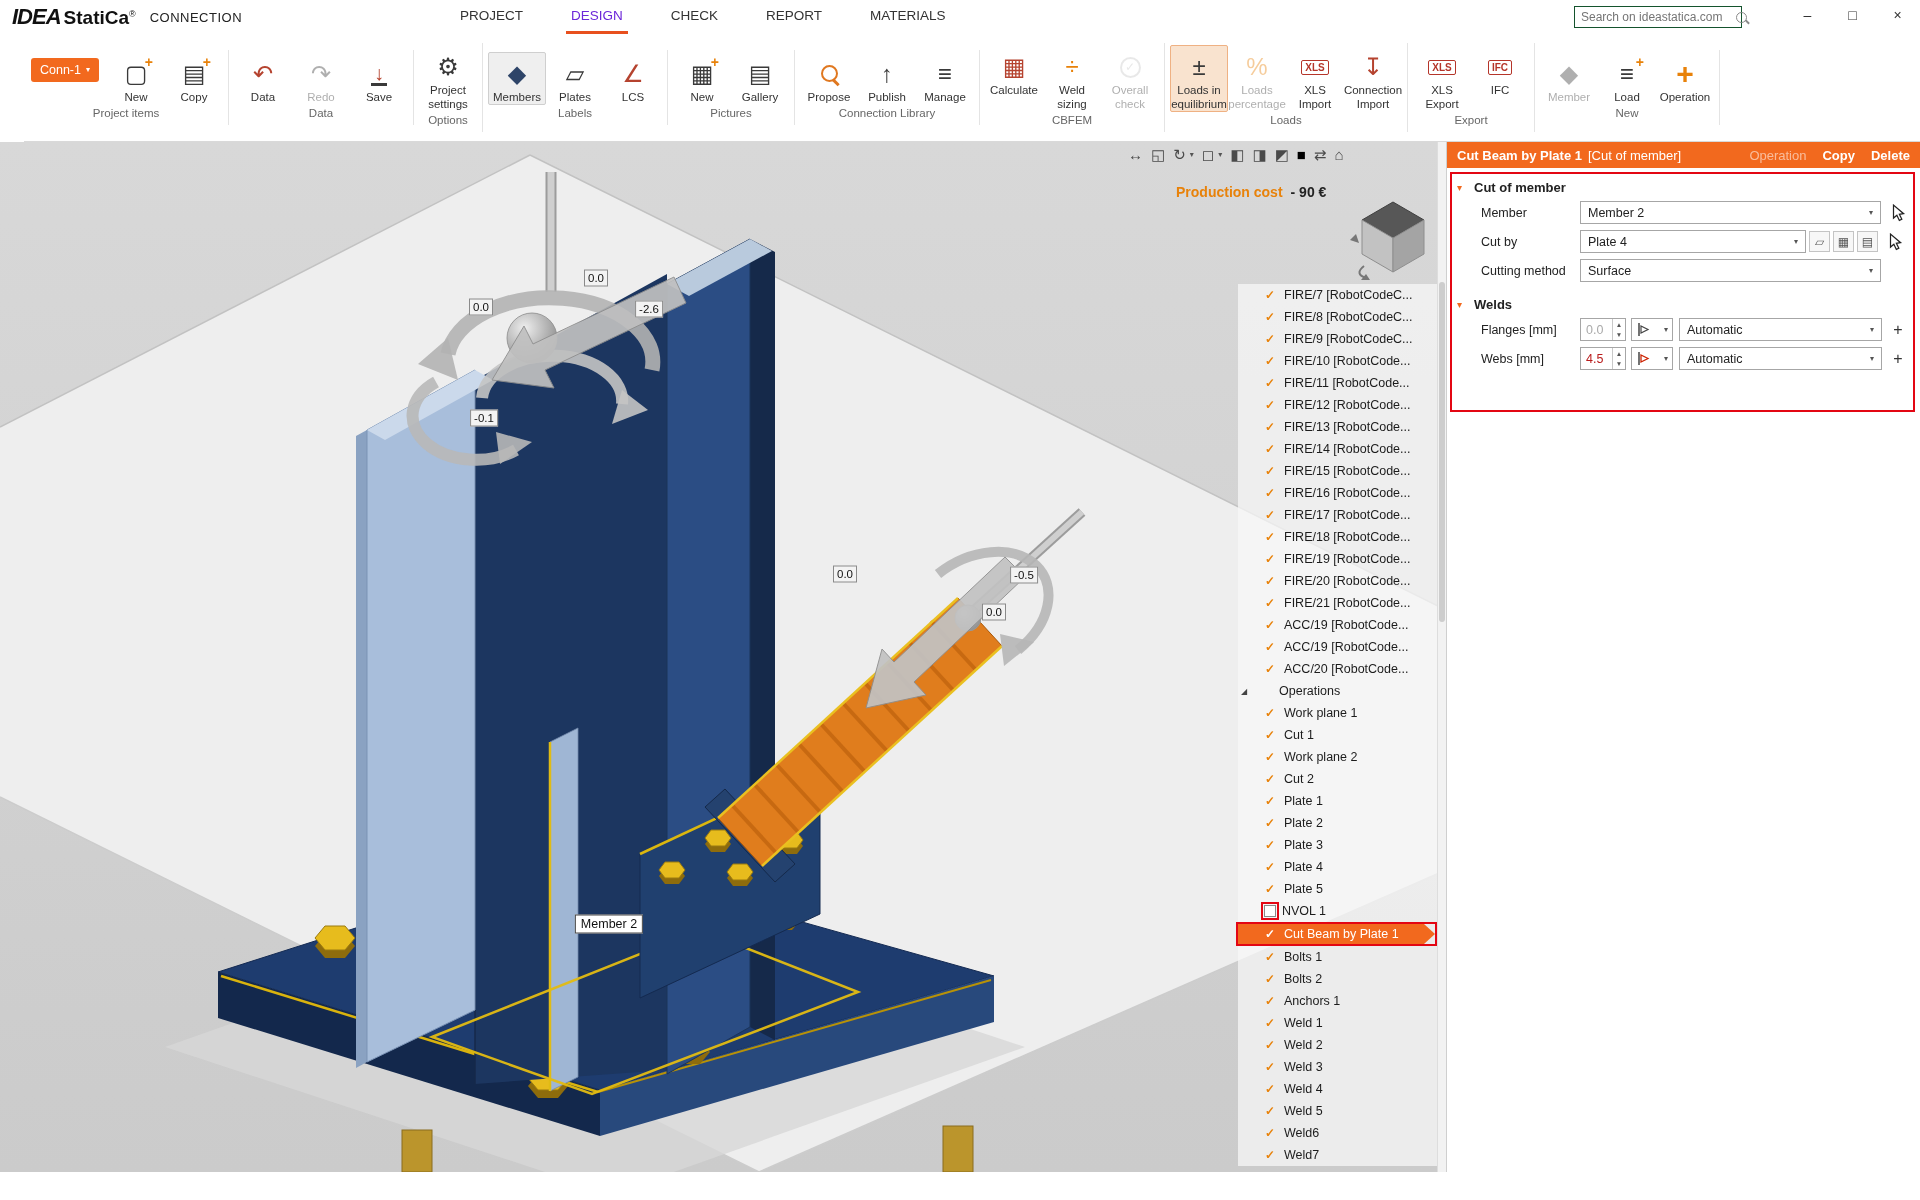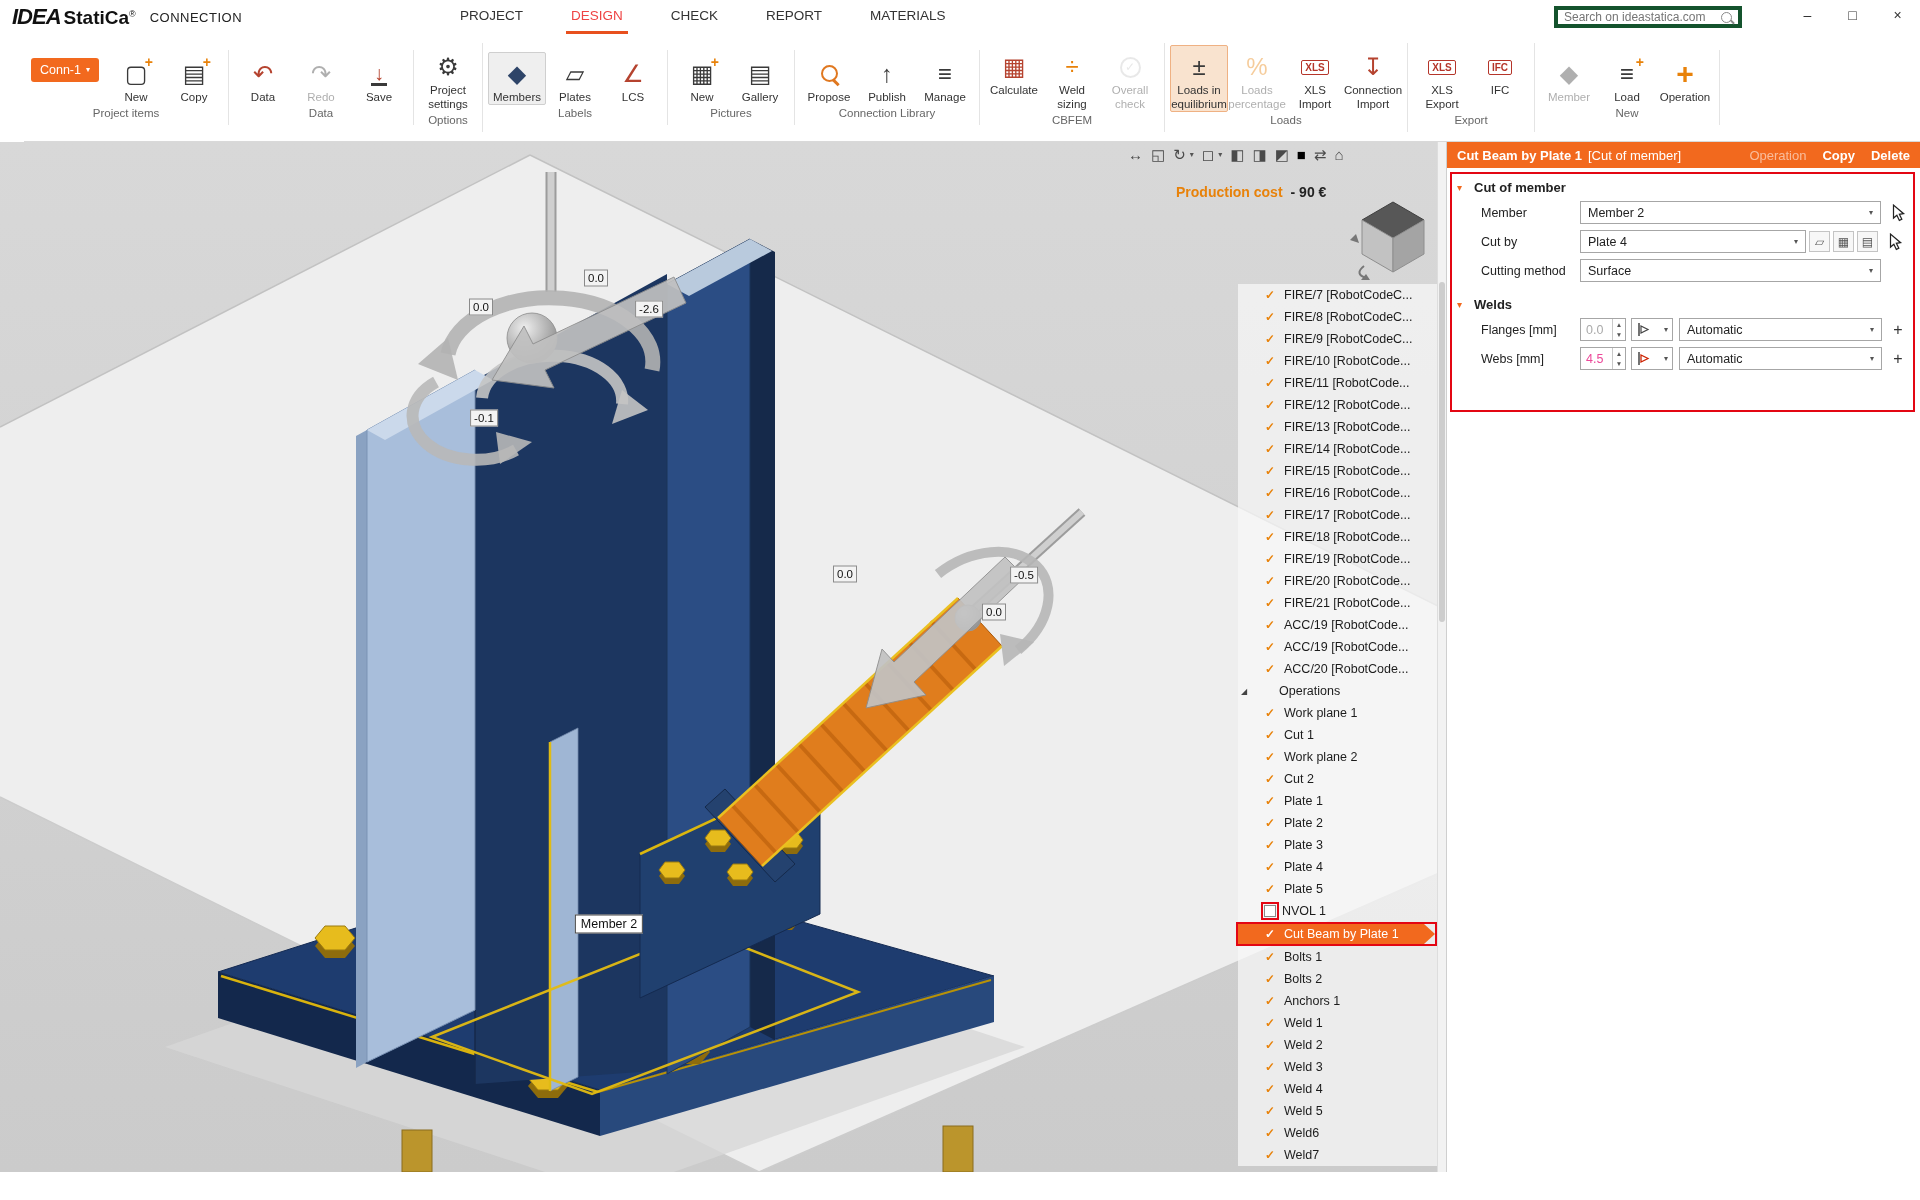--- a/index.html
+++ b/index.html
@@ -16,7 +16,7 @@
   .appname { font-size:13px; letter-spacing:.5px; color:#222; margin-left:14px; position:relative; top:-2px; }
   .tabs { position:absolute; left:436px; top:0; height:34px; display:flex; }
   .tab { padding:0 5px; margin:0 19px; display:flex; align-items:center; font-size:13.5px; color:#333; border-bottom:3px solid transparent; }
-  .tab.active { border-bottom-color:#e8501e; color:#ef4444; }
+  .tab.active { border-bottom-color:#e8501e; color:#6d28d9; }
   .search { position:absolute; right:178px; top:6px; width:188px; height:22px; border:4px solid #14532d; display:flex; align-items:center; padding:0 6px; background:#fff; }
   .search input { border:none; outline:none; flex:1; font-size:12px; color:#777; font-family:inherit; background:transparent; }
   .magmini { width:11px; height:11px; border:1.5px solid #8a8a8a; border-radius:50%; position:relative; flex:none; }

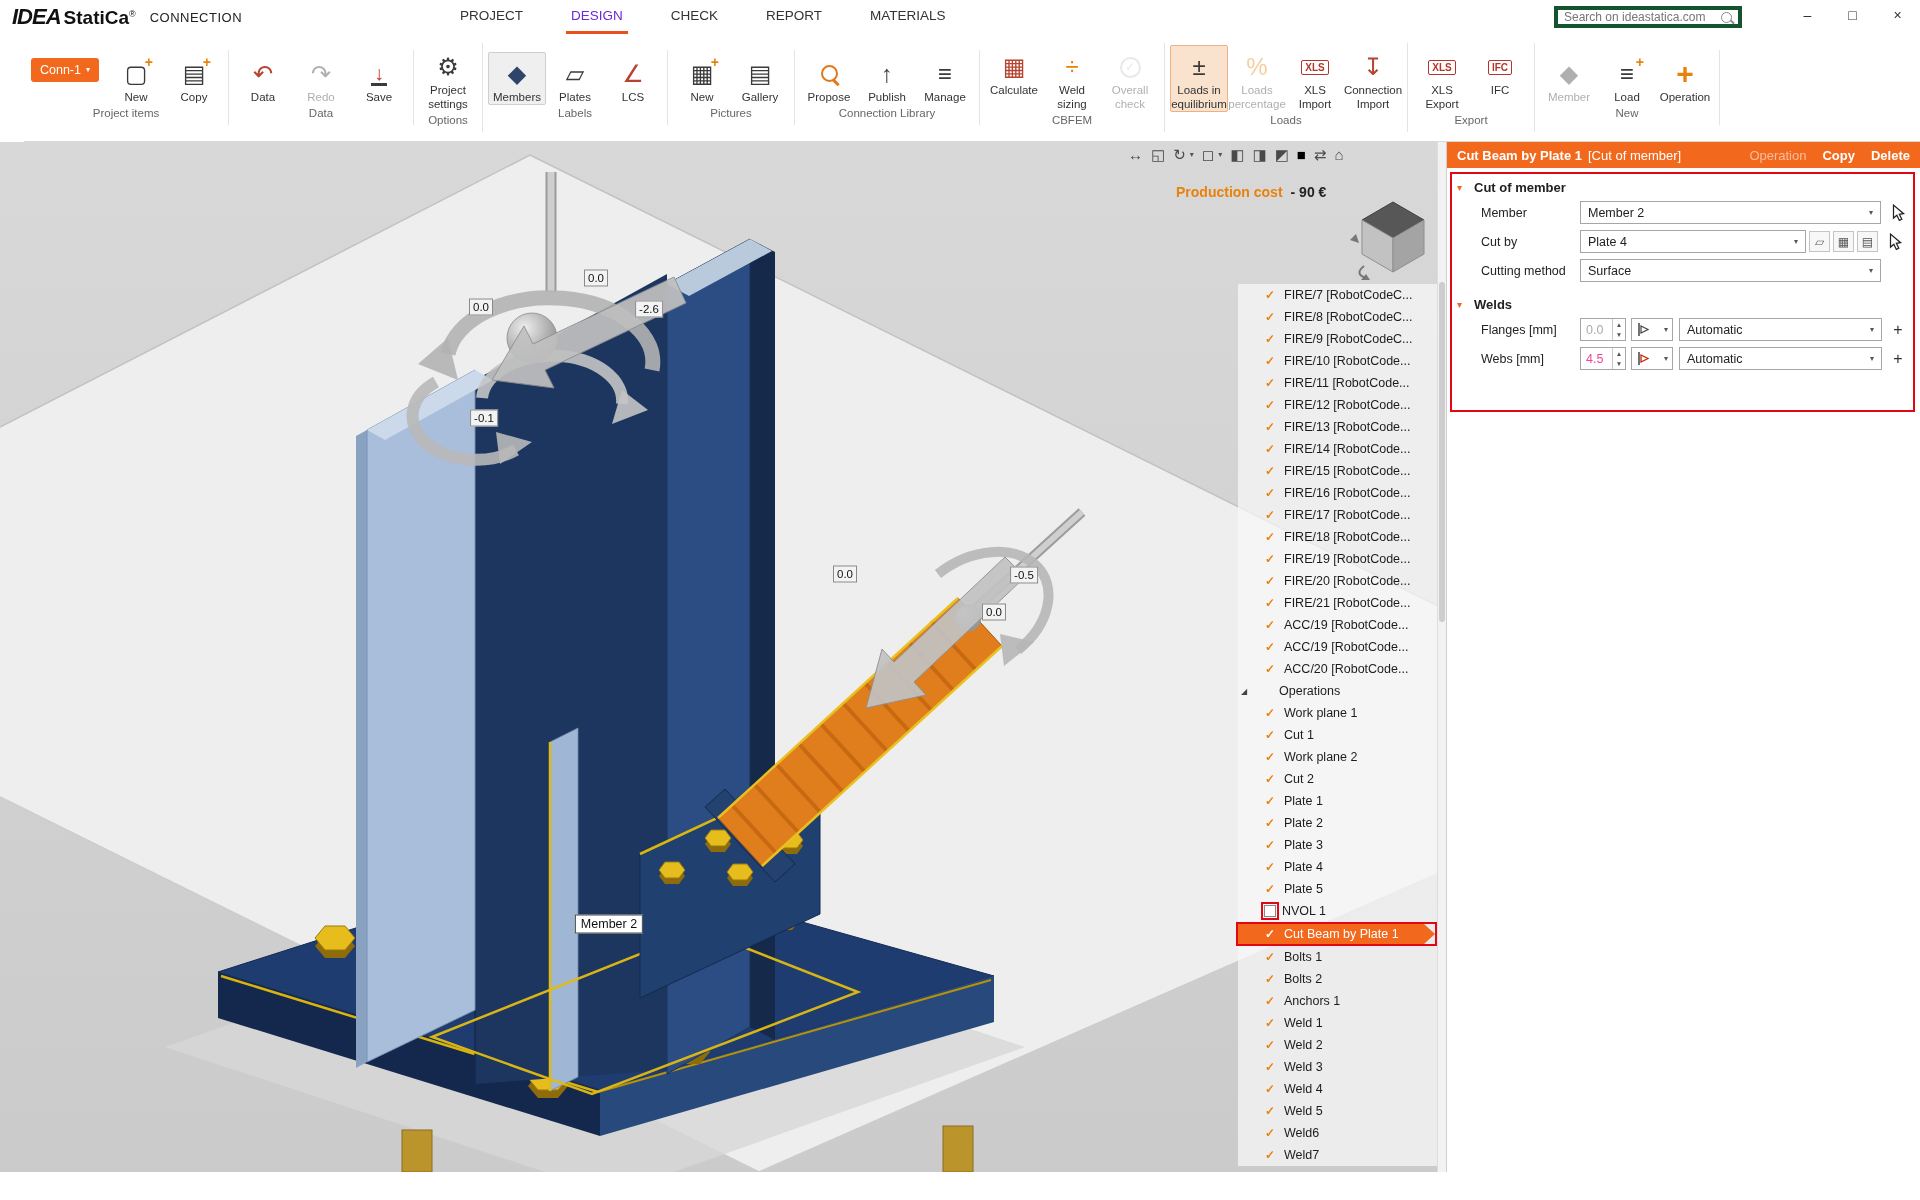--- a/index.html
+++ b/index.html
@@ -17,7 +17,7 @@
   .tabs { position:absolute; left:436px; top:0; height:34px; display:flex; }
   .tab { padding:0 5px; margin:0 19px; display:flex; align-items:center; font-size:13.5px; color:#333; border-bottom:3px solid transparent; }
   .tab.active { border-bottom-color:#e8501e; color:#6d28d9; }
-  .search { position:absolute; right:178px; top:6px; width:188px; height:22px; border:4px solid #14532d; display:flex; align-items:center; padding:0 6px; background:#fff; }
+  .search { position:absolute; right:178px; top:6px; width:168px; height:22px; border:1px solid #14532d; display:flex; align-items:center; padding:0 6px; background:#fff; }
   .search input { border:none; outline:none; flex:1; font-size:12px; color:#777; font-family:inherit; background:transparent; }
   .magmini { width:11px; height:11px; border:1.5px solid #8a8a8a; border-radius:50%; position:relative; flex:none; }
   .magmini::after { content:''; position:absolute; width:5px; height:1.5px; background:#8a8a8a; transform:rotate(45deg); right:-4px; bottom:-1px; }

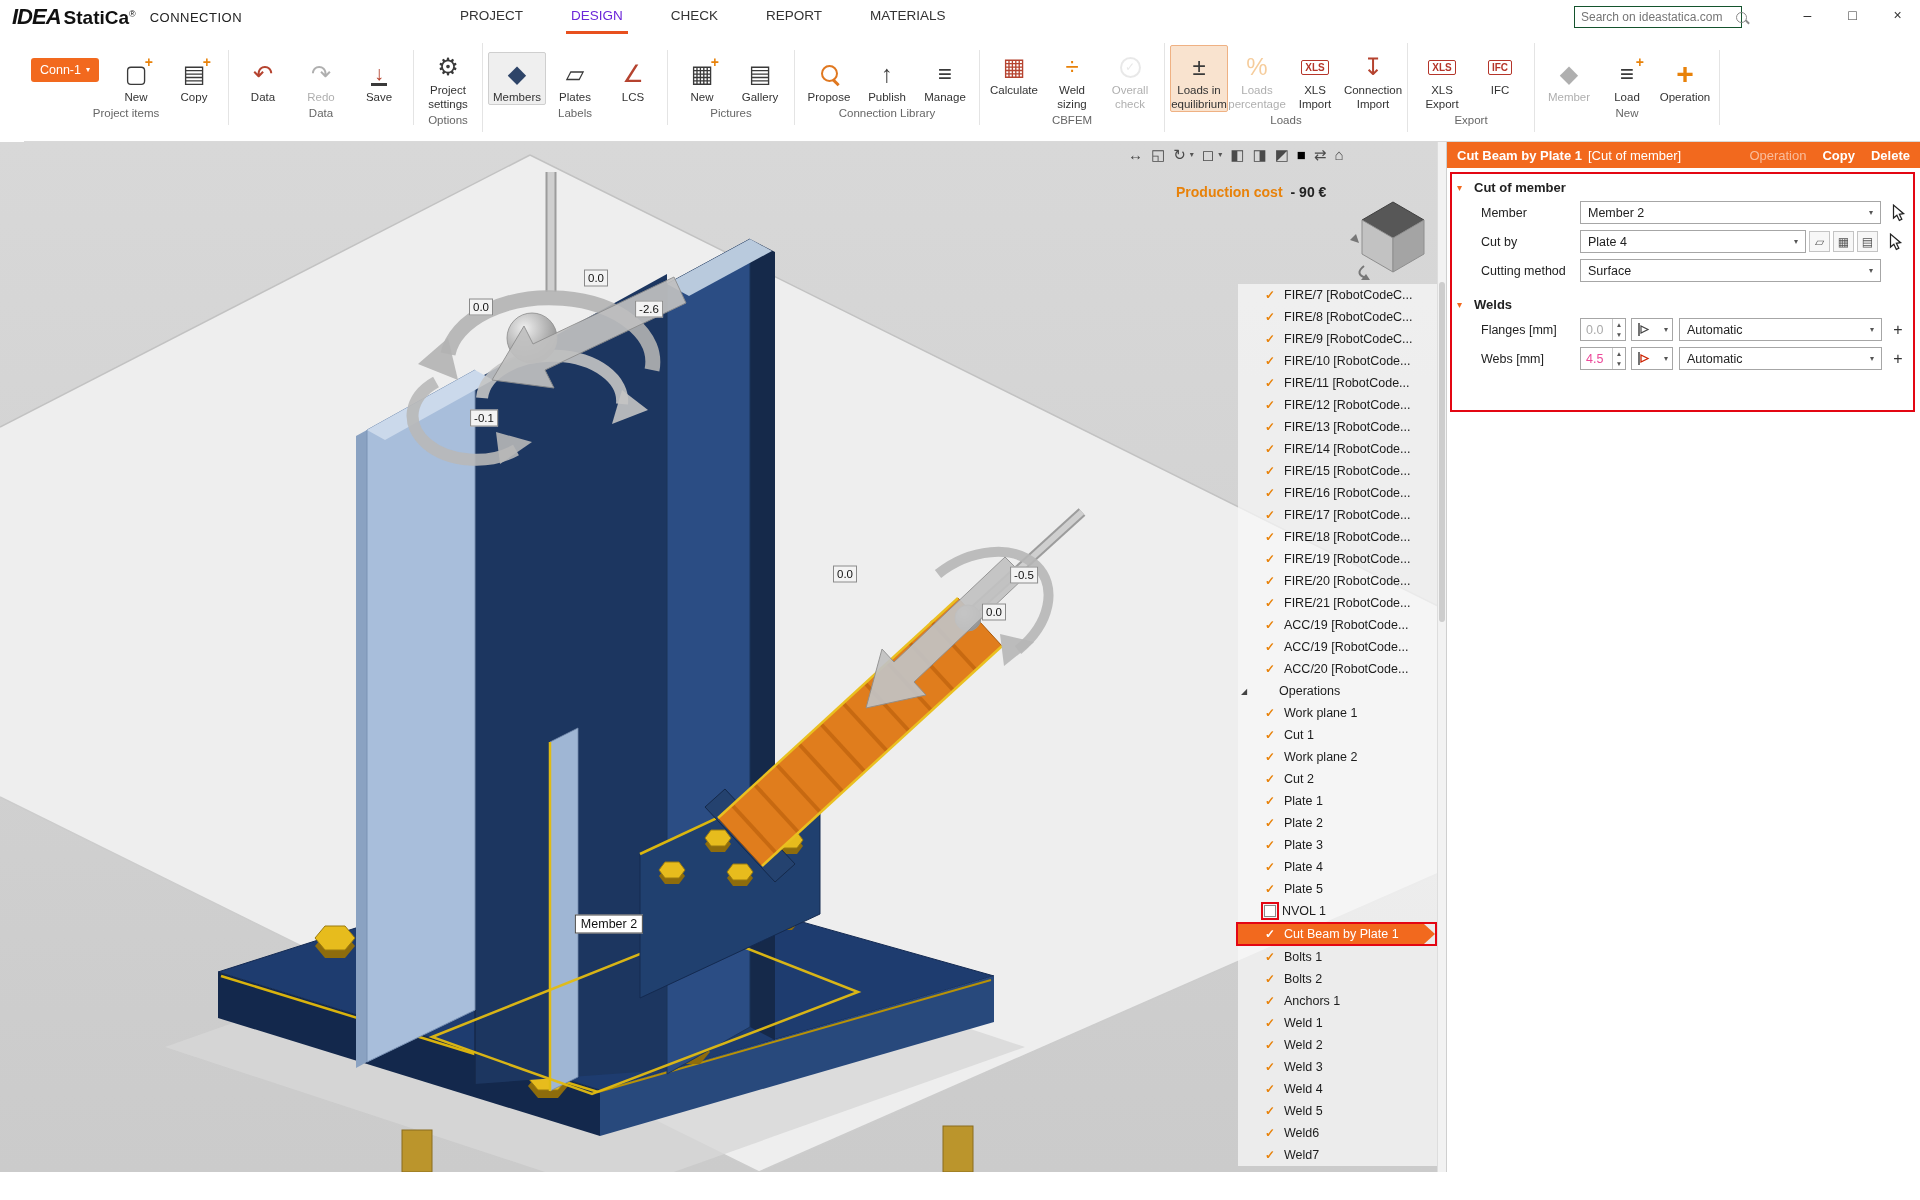--- a/index.html
+++ b/index.html
@@ -107,7 +107,7 @@
   .iconbtn { width:21px; height:21px; border:1px solid #c4c4c4; background:#f7f7f7; display:flex; align-items:center; justify-content:center; font-size:12px; color:#555; margin-left:3px; flex:none; }
   .inputbox { height:23px; width:301px; border:1px solid #a6a6a6; padding:0 7px; font-size:12.5px; display:flex; align-items:center; flex:none; }
   .spin { width:46px; height:23px; border:1px solid #a6a6a6; display:flex; flex:none; background:#fff; }
-  .spinval { flex:1; display:flex; align-items:center; padding-left:5px; font-size:12.5px; color:#ec4899; }
+  .spinval { flex:1; display:flex; align-items:center; padding-left:5px; font-size:12.5px; color:#b91c1c; }
   .spin.gray .spinval { color:#aaa; }
   .spinarr { width:13px; border-left:1px solid #c9c9c9; display:flex; flex-direction:column; }
   .spinarr span { flex:1; font-size:6.5px; display:flex; align-items:center; justify-content:center; color:#555; }

